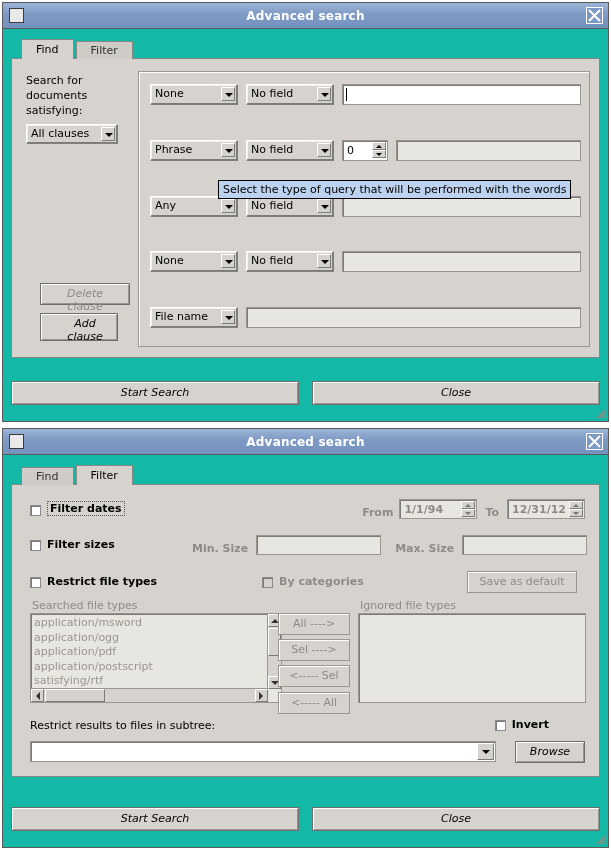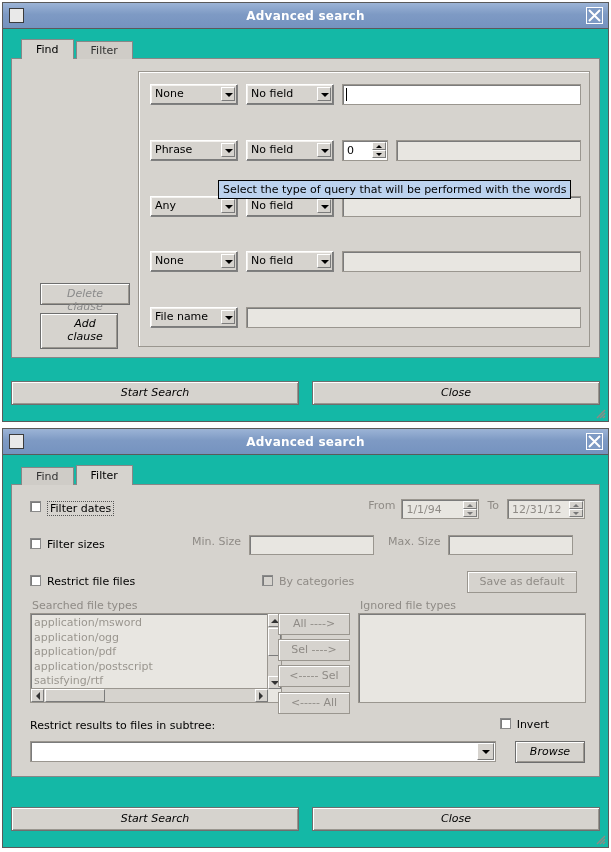--- a/index.html
+++ b/index.html
@@ -419,6 +419,15 @@
 
     <div class="tabpanel" id="find-panel">
 
+      <div class="find-left">
+        <div class="lbl">Search for</div>
+        <div class="lbl">documents</div>
+        <div class="lbl">satisfying:</div>
+        <div class="combo" id="all-clauses-combo">
+          <span class="txt">All clauses</span>
+          <span class="arrowbox"></span>
+        </div>
+      </div>
 
       <div class="btn disabled" id="delete-clause-btn">Delete clause</div>
       <div class="btn" id="add-clause-btn">Add clause</div>

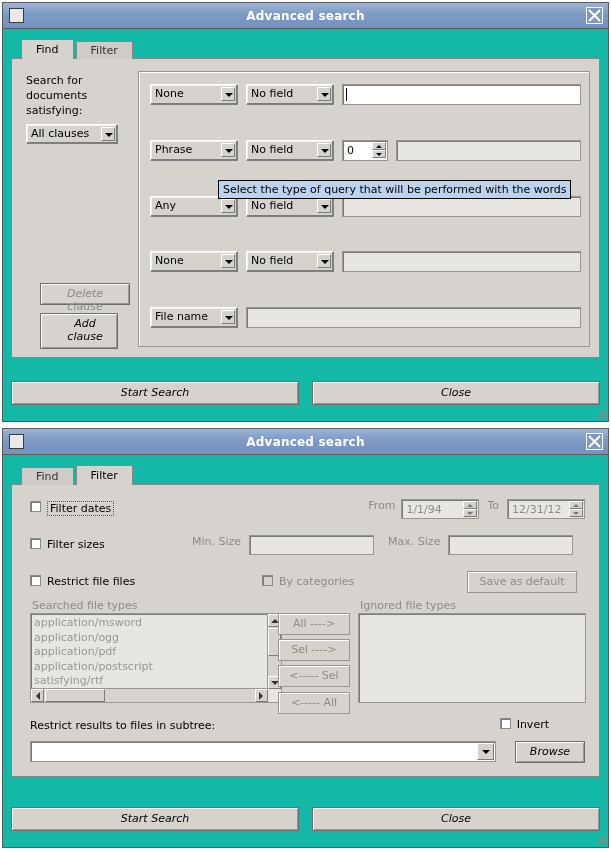--- a/index.html
+++ b/index.html
@@ -166,7 +166,7 @@
   }
   .btn.disabled { color: #8a8a8a; }
   #delete-clause-btn { position: absolute; left: 28px; top: 224px; width: 90px; height: 22px; }
-  #add-clause-btn    { position: absolute; left: 28px; top: 254px; width: 78px; height: 36px; padding-left: 20px; }
+  #add-clause-btn    { position: absolute; left: 28px; top: 254px; width: 78px; height: 28px; padding-left: 20px; }
 
   .clause-area {
     position: absolute;

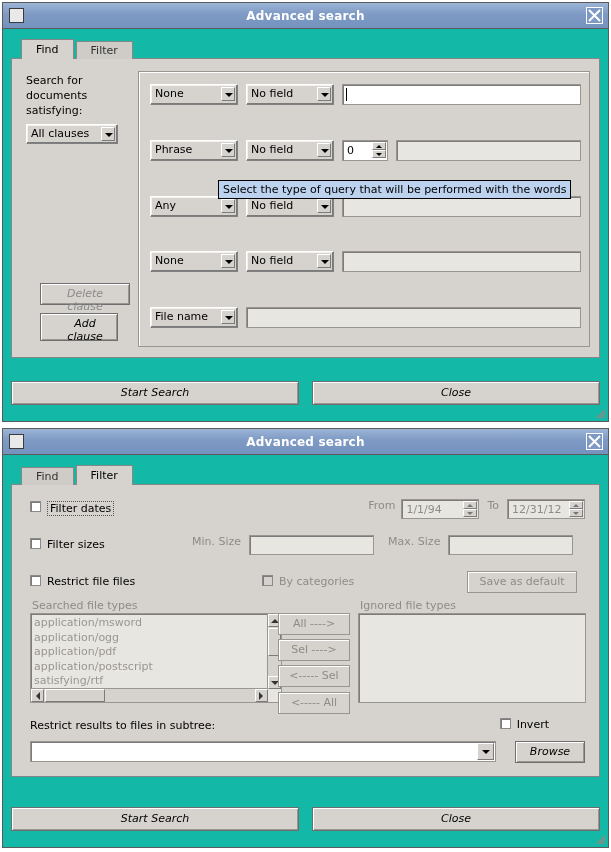--- a/index.html
+++ b/index.html
@@ -274,7 +274,7 @@
     cursor: pointer;
   }
   .chk.grey { background: #d6d3ce; }
-  .row-abs { position: absolute; display: flex; align-items: flex-start; }
+  .row-abs { position: absolute; display: flex; align-items: flex-end; font-weight: bold; }
   .lbl-sm { font-size: 11px; }
   .lbl-dis { color: #8f8b86; }
   .lbl-focus {

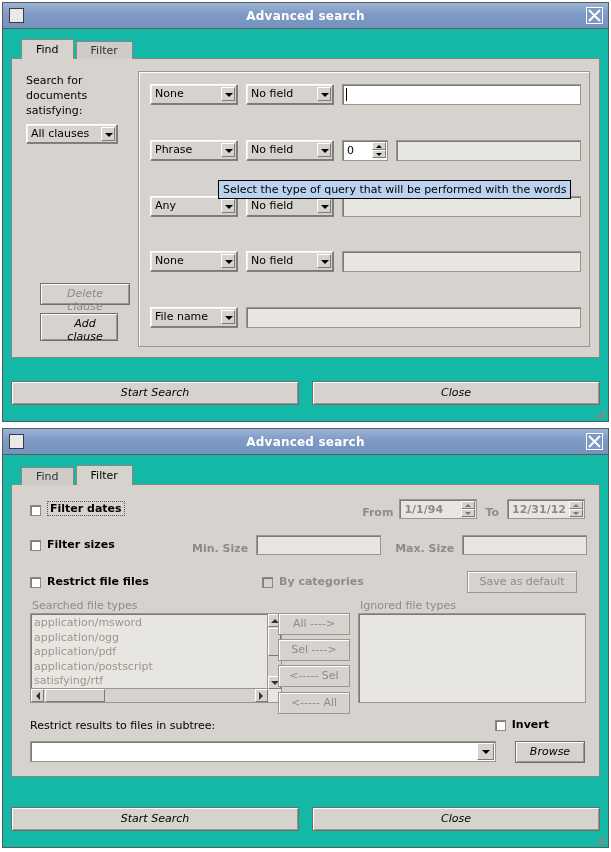--- a/index.html
+++ b/index.html
@@ -585,7 +585,7 @@
 
       <div class="row-abs" style="left:18px; top:90px;">
         <span class="chk"></span>
-        <span class="lbl-sm" style="margin-left:6px;">Restrict file files</span>
+        <span class="lbl-sm" style="margin-left:6px;">Restrict file types</span>
       </div>
       <div class="row-abs" style="left:250px; top:90px;">
         <span class="chk grey"></span>

